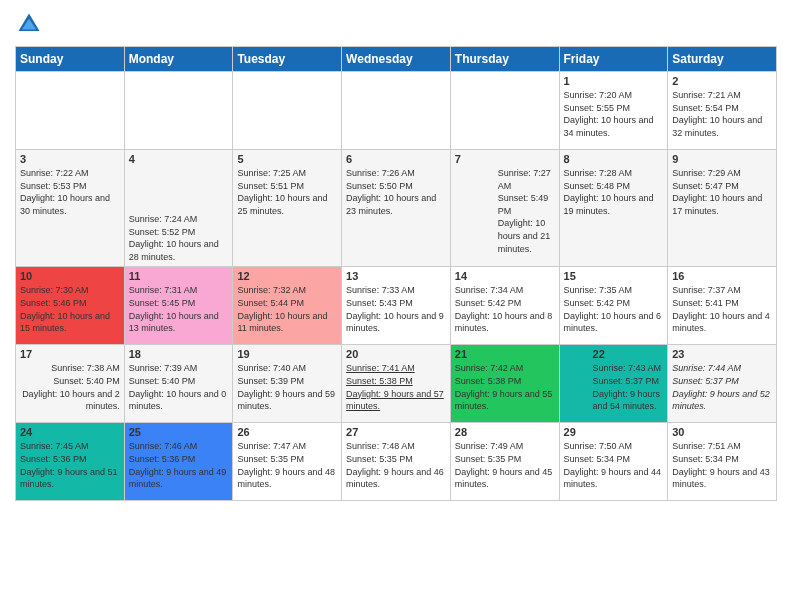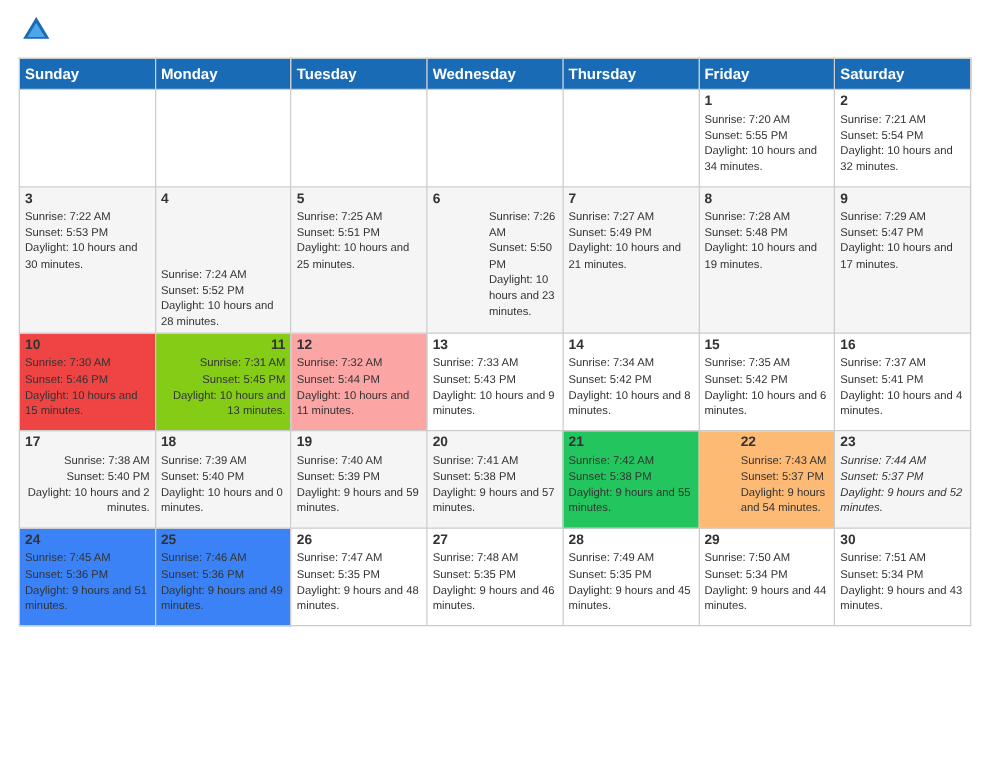--- a/index.html
+++ b/index.html
@@ -170,7 +170,7 @@
           </td>
           <td style="background: rgb(245, 245, 245);">
             <span class="day-num">6</span>
-            <div class="day-info" style="white-space: pre-line; margin-left: 45px;">Sunrise: 7:26 AM
+            <div class="day-info" style="white-space: pre-line;">Sunrise: 7:26 AM
 Sunset: 5:50 PM
 Daylight: 10 hours and 23 minutes.</div>
           </td>

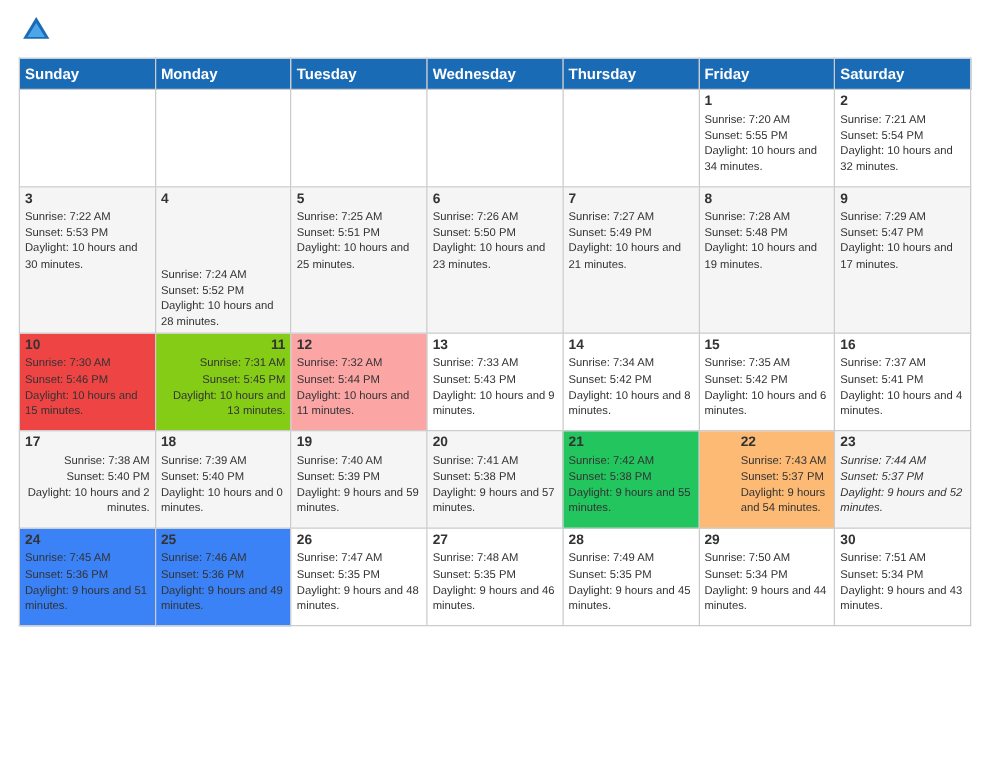--- a/index.html
+++ b/index.html
@@ -176,7 +176,7 @@
           </td>
           <td style="background: rgb(245, 245, 245);">
             <span class="day-num">7</span>
-            <div class="day-info" style="white-space: pre-line;">Sunrise: 7:27 AM
+            <div class="day-info" style="white-space: pre-line; margin-left: 43px;">Sunrise: 7:27 AM
 Sunset: 5:49 PM
 Daylight: 10 hours and 21 minutes.</div>
           </td>

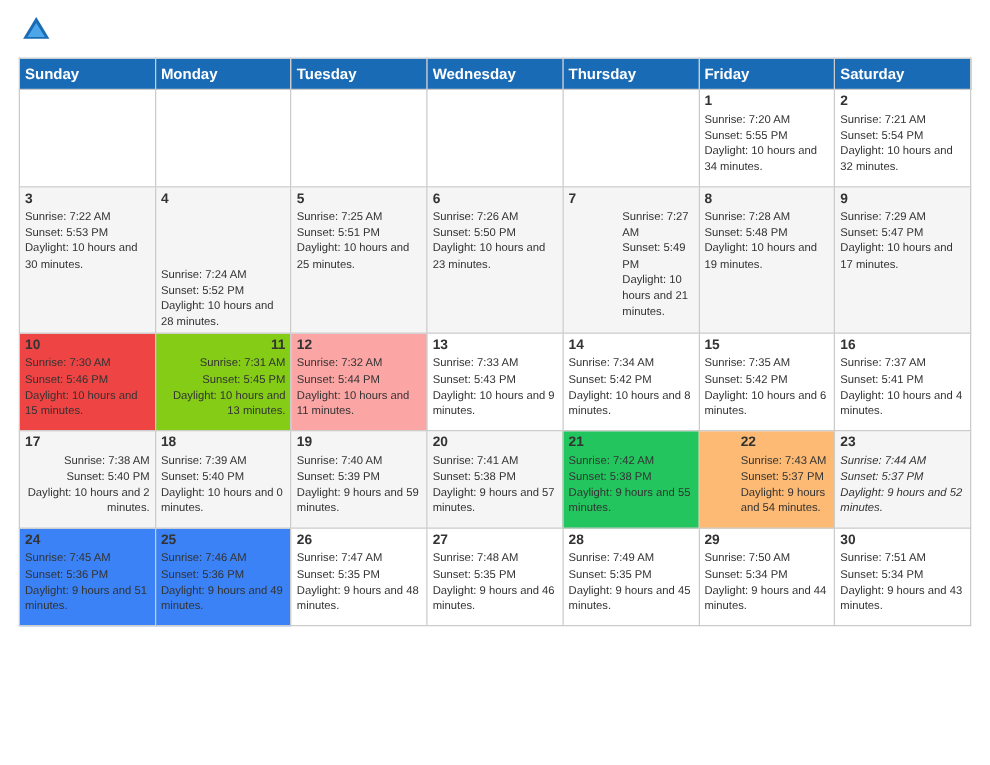--- a/index.html
+++ b/index.html
@@ -200,7 +200,7 @@
 Sunset: 5:46 PM
 Daylight: 10 hours and 15 minutes.</div>
           </td>
-          <td style="background: #84cc16; text-align: right;">
+          <td style="background: #f9a8d4;">
             <span class="day-num">11</span>
             <div class="day-info" style="white-space: pre-line;">Sunrise: 7:31 AM
 Sunset: 5:45 PM

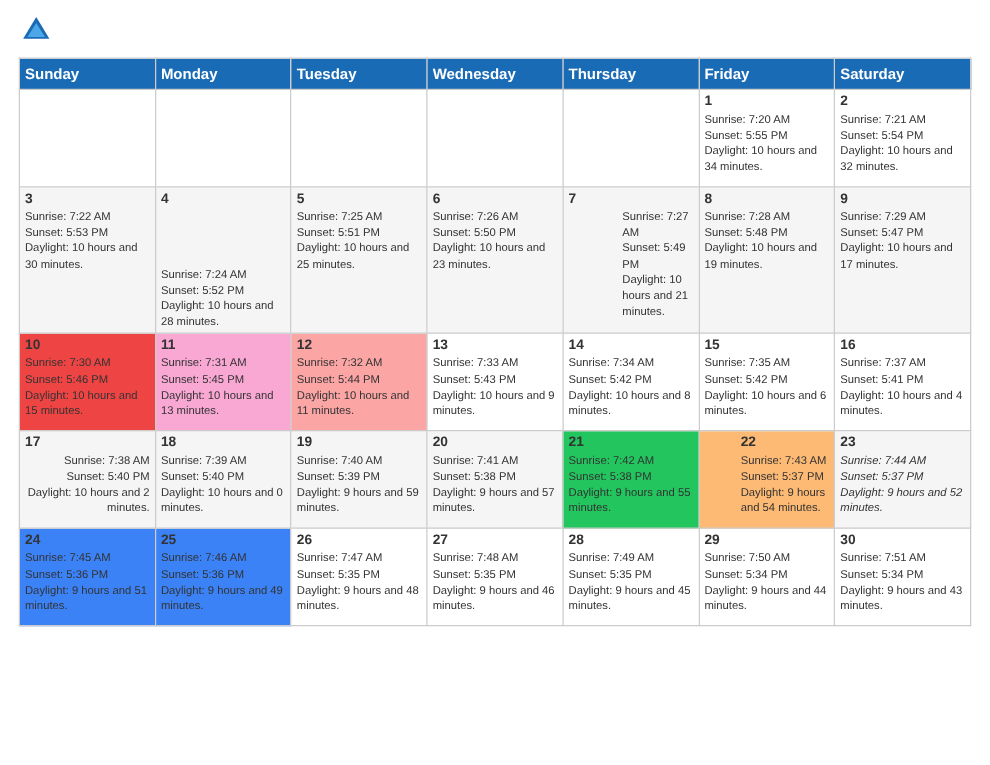--- a/index.html
+++ b/index.html
@@ -268,7 +268,7 @@
 Sunset: 5:38 PM
 Daylight: 9 hours and 55 minutes.</div>
           </td>
-          <td style="background: #fdba74; padding-left: 33px;">
+          <td style="background: #14b8a6; padding-left: 33px;">
             <span class="day-num">22</span>
             <div class="day-info" style="white-space: pre-line;">Sunrise: 7:43 AM
 Sunset: 5:37 PM

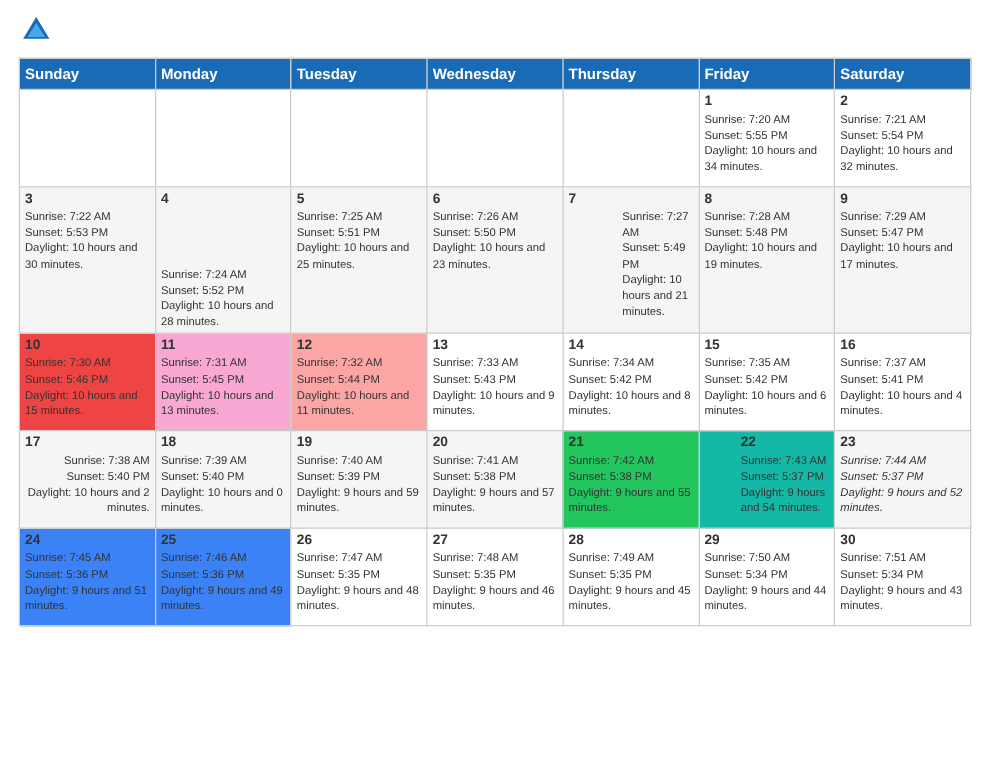--- a/index.html
+++ b/index.html
@@ -258,7 +258,7 @@
           </td>
           <td style="background: rgb(245, 245, 245);">
             <span class="day-num">20</span>
-            <div class="day-info" style="white-space: pre-line;">Sunrise: 7:41 AM
+            <div class="day-info" style="white-space: pre-line; text-decoration: underline;">Sunrise: 7:41 AM
 Sunset: 5:38 PM
 Daylight: 9 hours and 57 minutes.</div>
           </td>

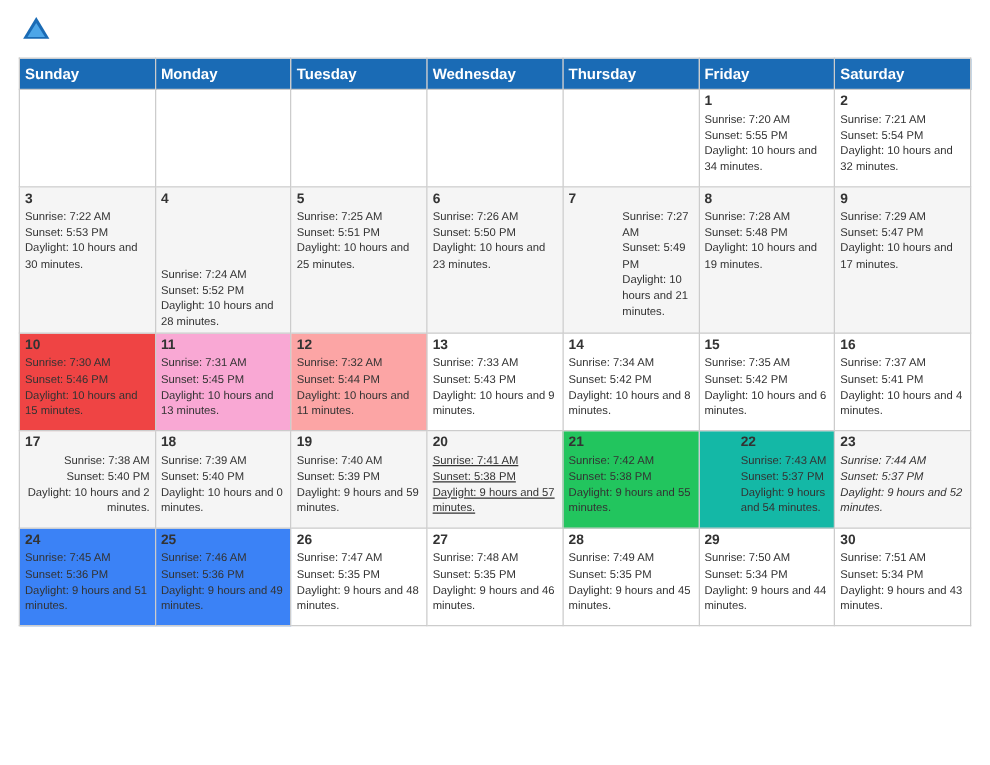--- a/index.html
+++ b/index.html
@@ -282,7 +282,7 @@
           </td>
         </tr>
         <tr>
-          <td style="background: #3b82f6;">
+          <td style="background: #14b8a6;">
             <span class="day-num">24</span>
             <div class="day-info" style="white-space: pre-line;">Sunrise: 7:45 AM
 Sunset: 5:36 PM

